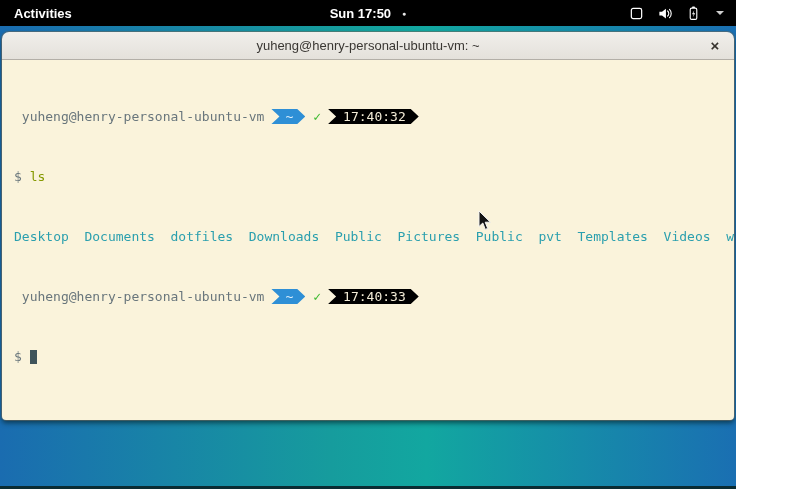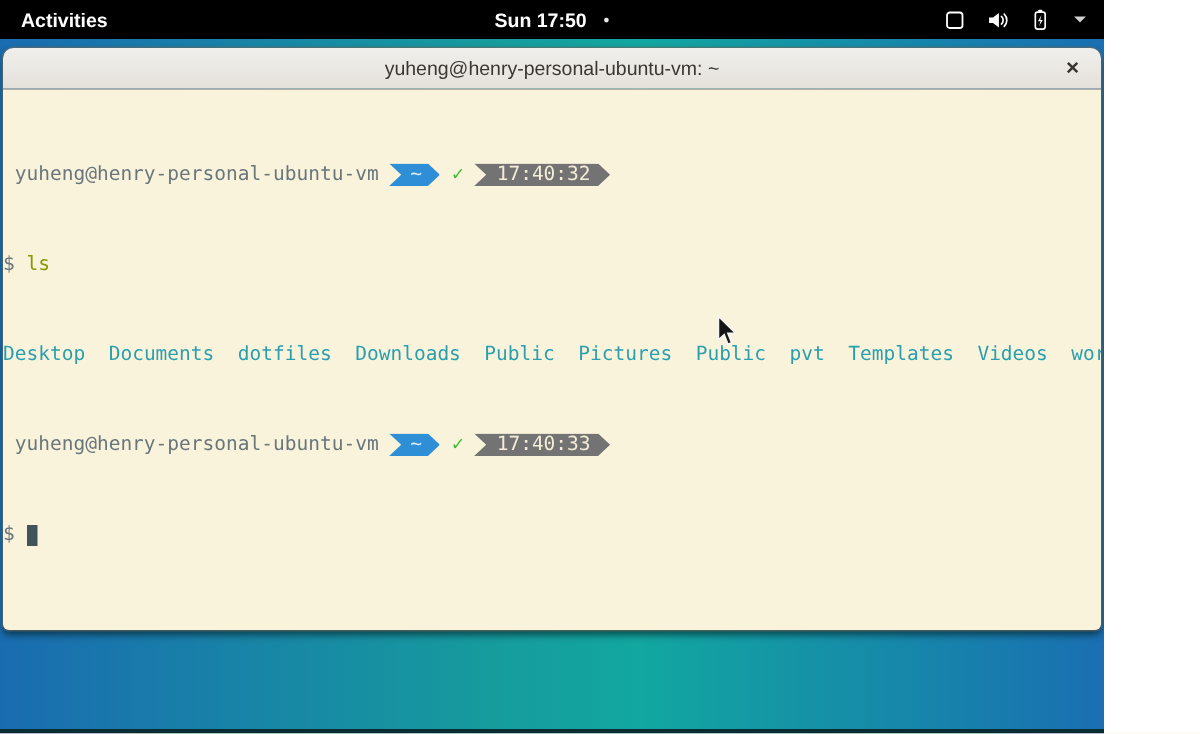--- a/index.html
+++ b/index.html
@@ -52,7 +52,7 @@
     font-size:15px; font-weight:bold; color:#37332e; cursor:default;
   }
   .terminal-body {
-    flex:1; background:#faf3db; padding:4px 4px 0 0;
+    flex:1; background:#faf3db; padding:4px 4px 0 12px;
     font-family:"DejaVu Sans Mono", monospace; font-size:13px; line-height:15px;
     color:#69767c; white-space:pre;
   }

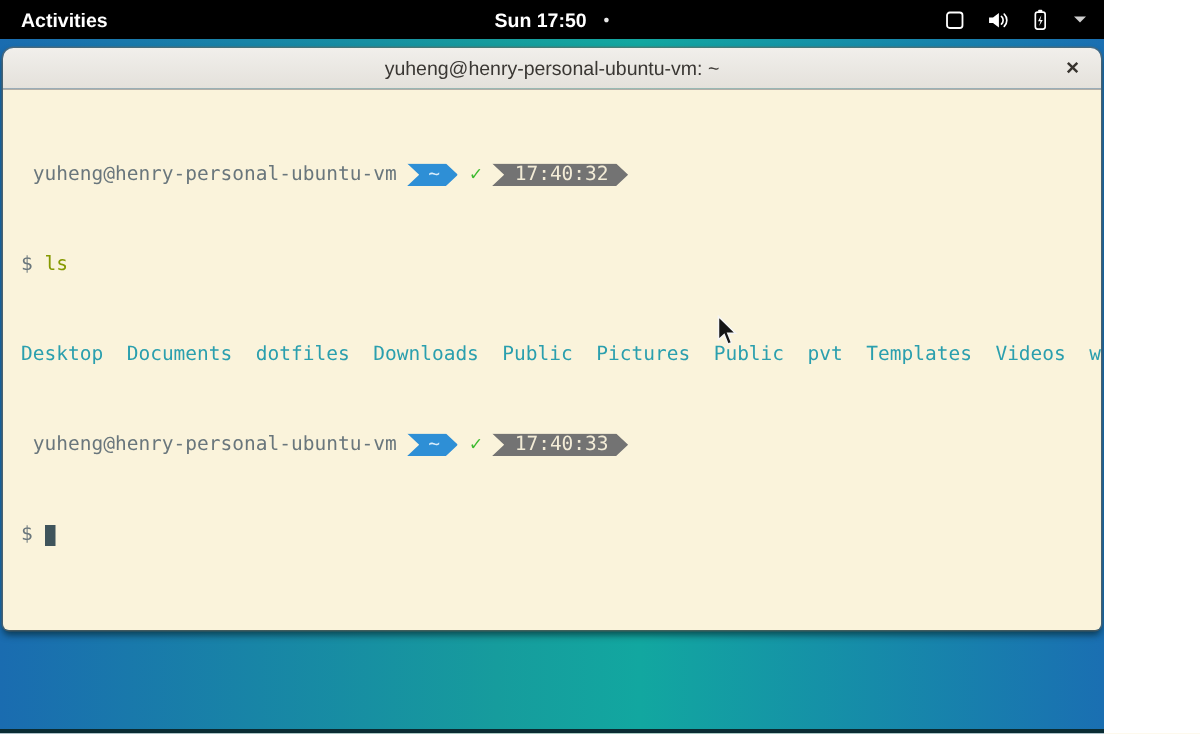--- a/index.html
+++ b/index.html
@@ -63,7 +63,7 @@
     clip-path: polygon(0 0, calc(100% - 8px) 0, 100% 50%, calc(100% - 8px) 100%, 0 100%, 8px 50%);
   }
   .pl-blue { background:#2e8fd6; color:#d9edfb; margin-left:7px; padding:0 12px 0 14px; }
-  .pl-dark { background:#737373; color:#f3ecd7; margin-left:7px; padding:0 13px 0 15px; }
+  .pl-dark { background:#000000; color:#f3ecd7; margin-left:7px; padding:0 13px 0 15px; }
   .check { color:#3cba2f; font-weight:bold; margin-left:8px; }
   .dollar { color:#69767c; }
   .command { color:#859900; margin-left:1ch; }

